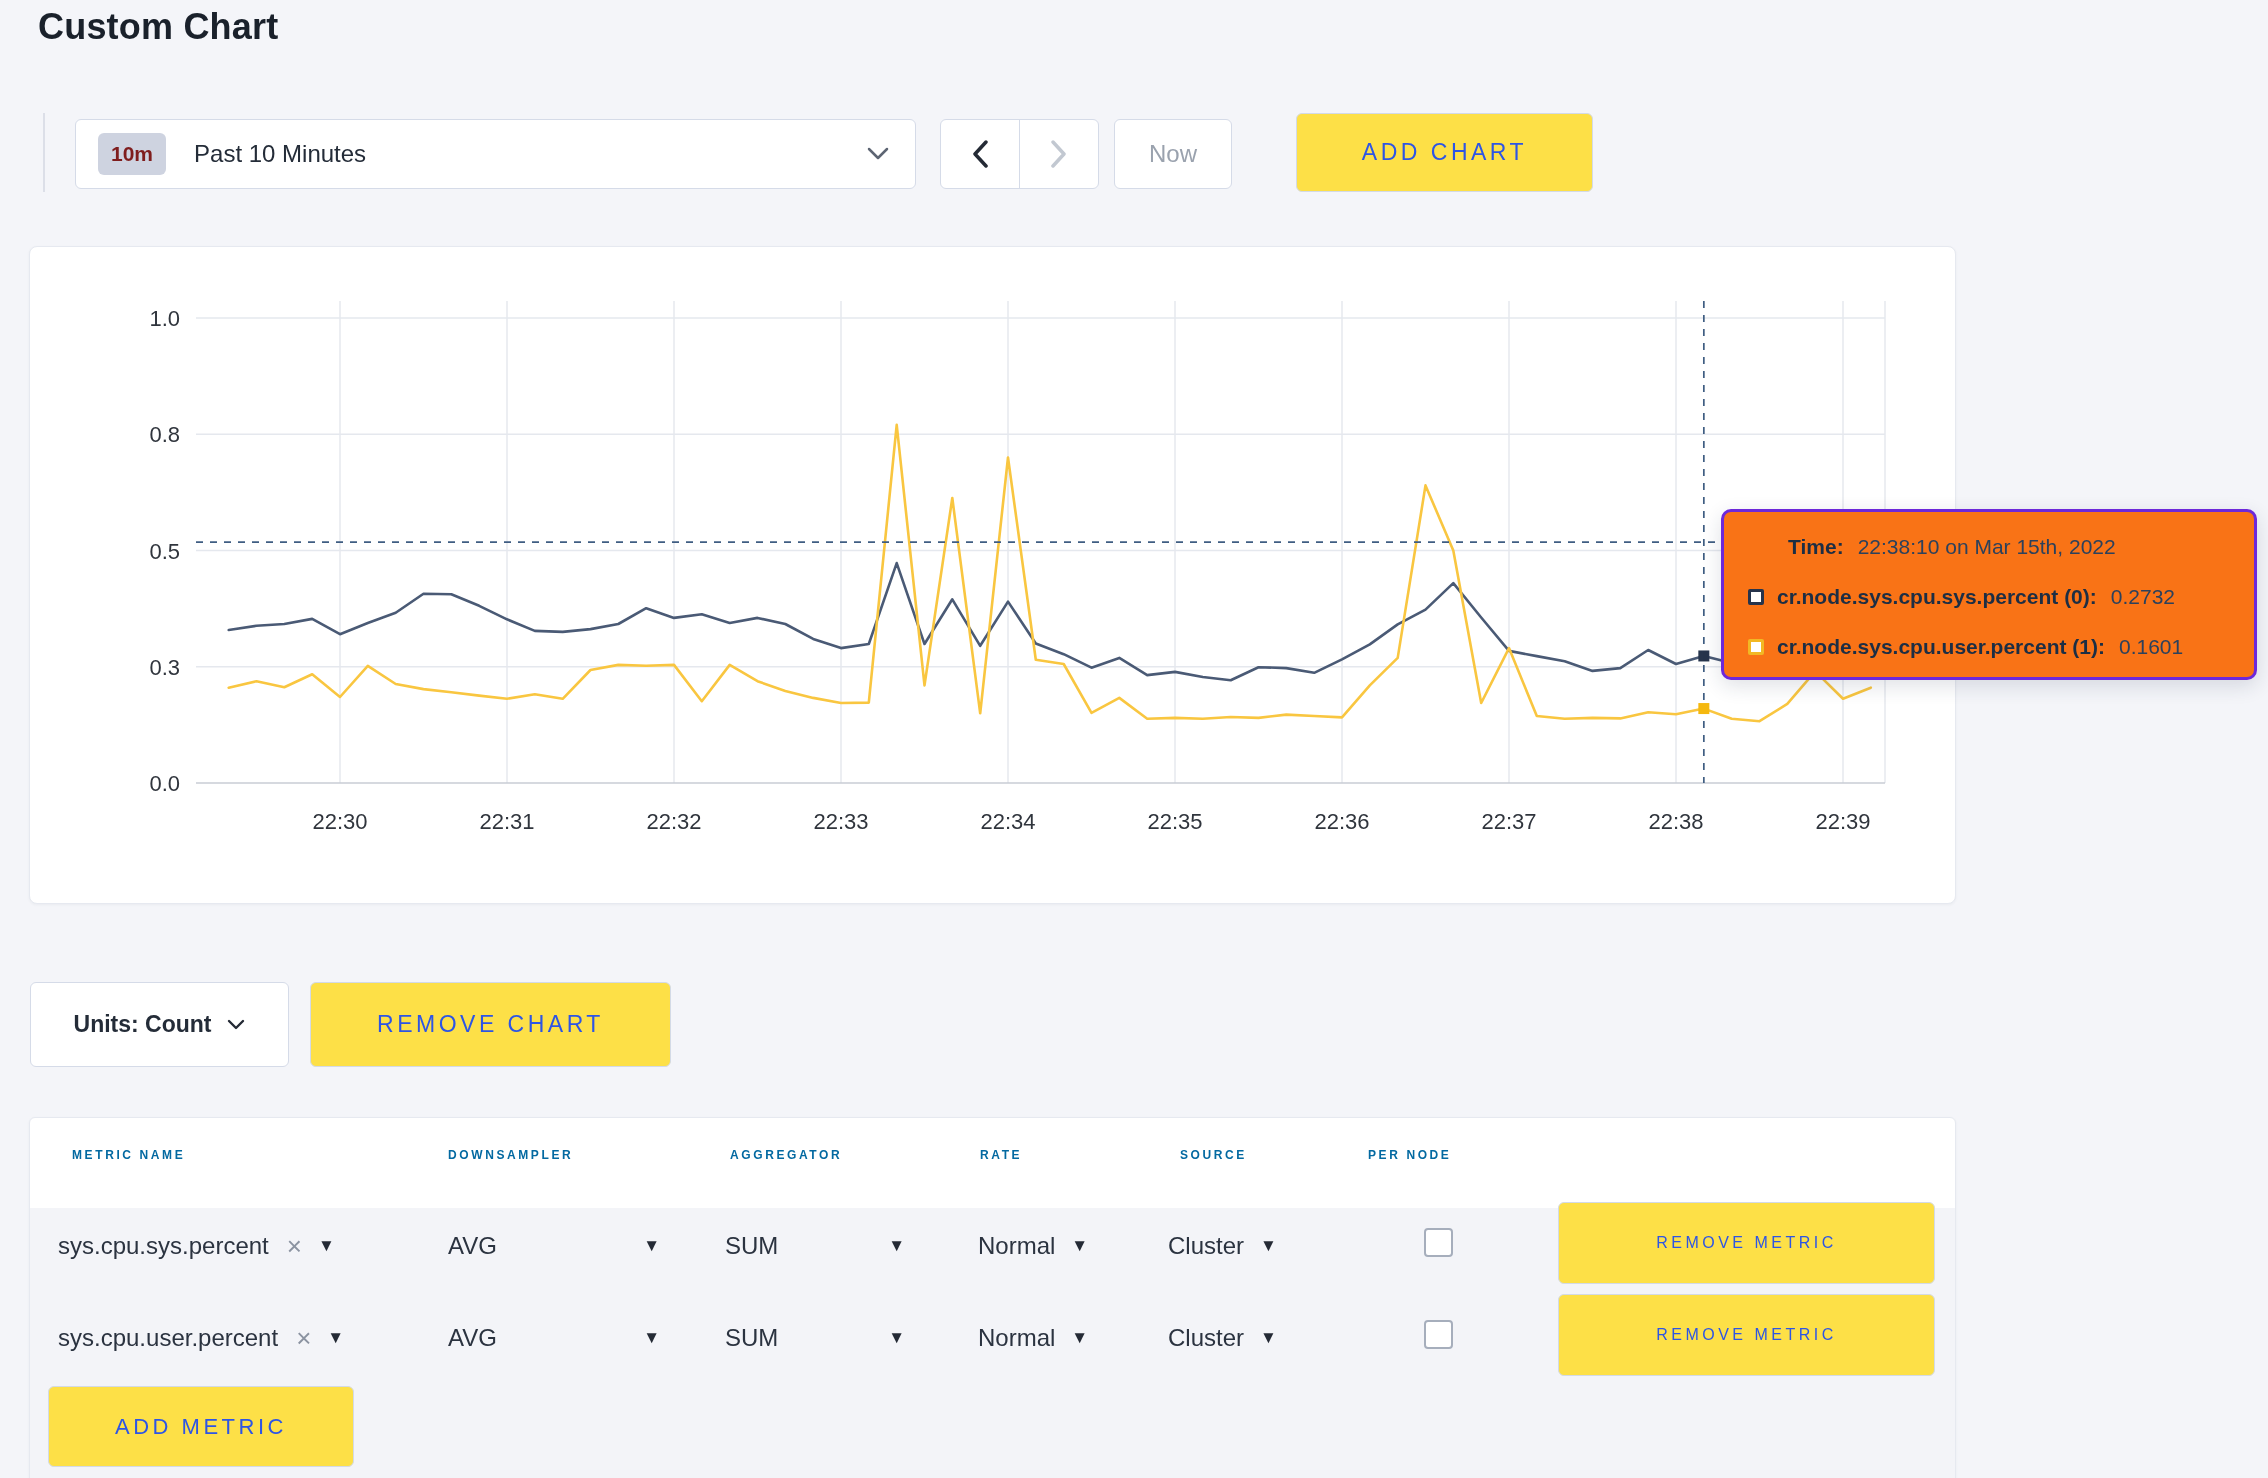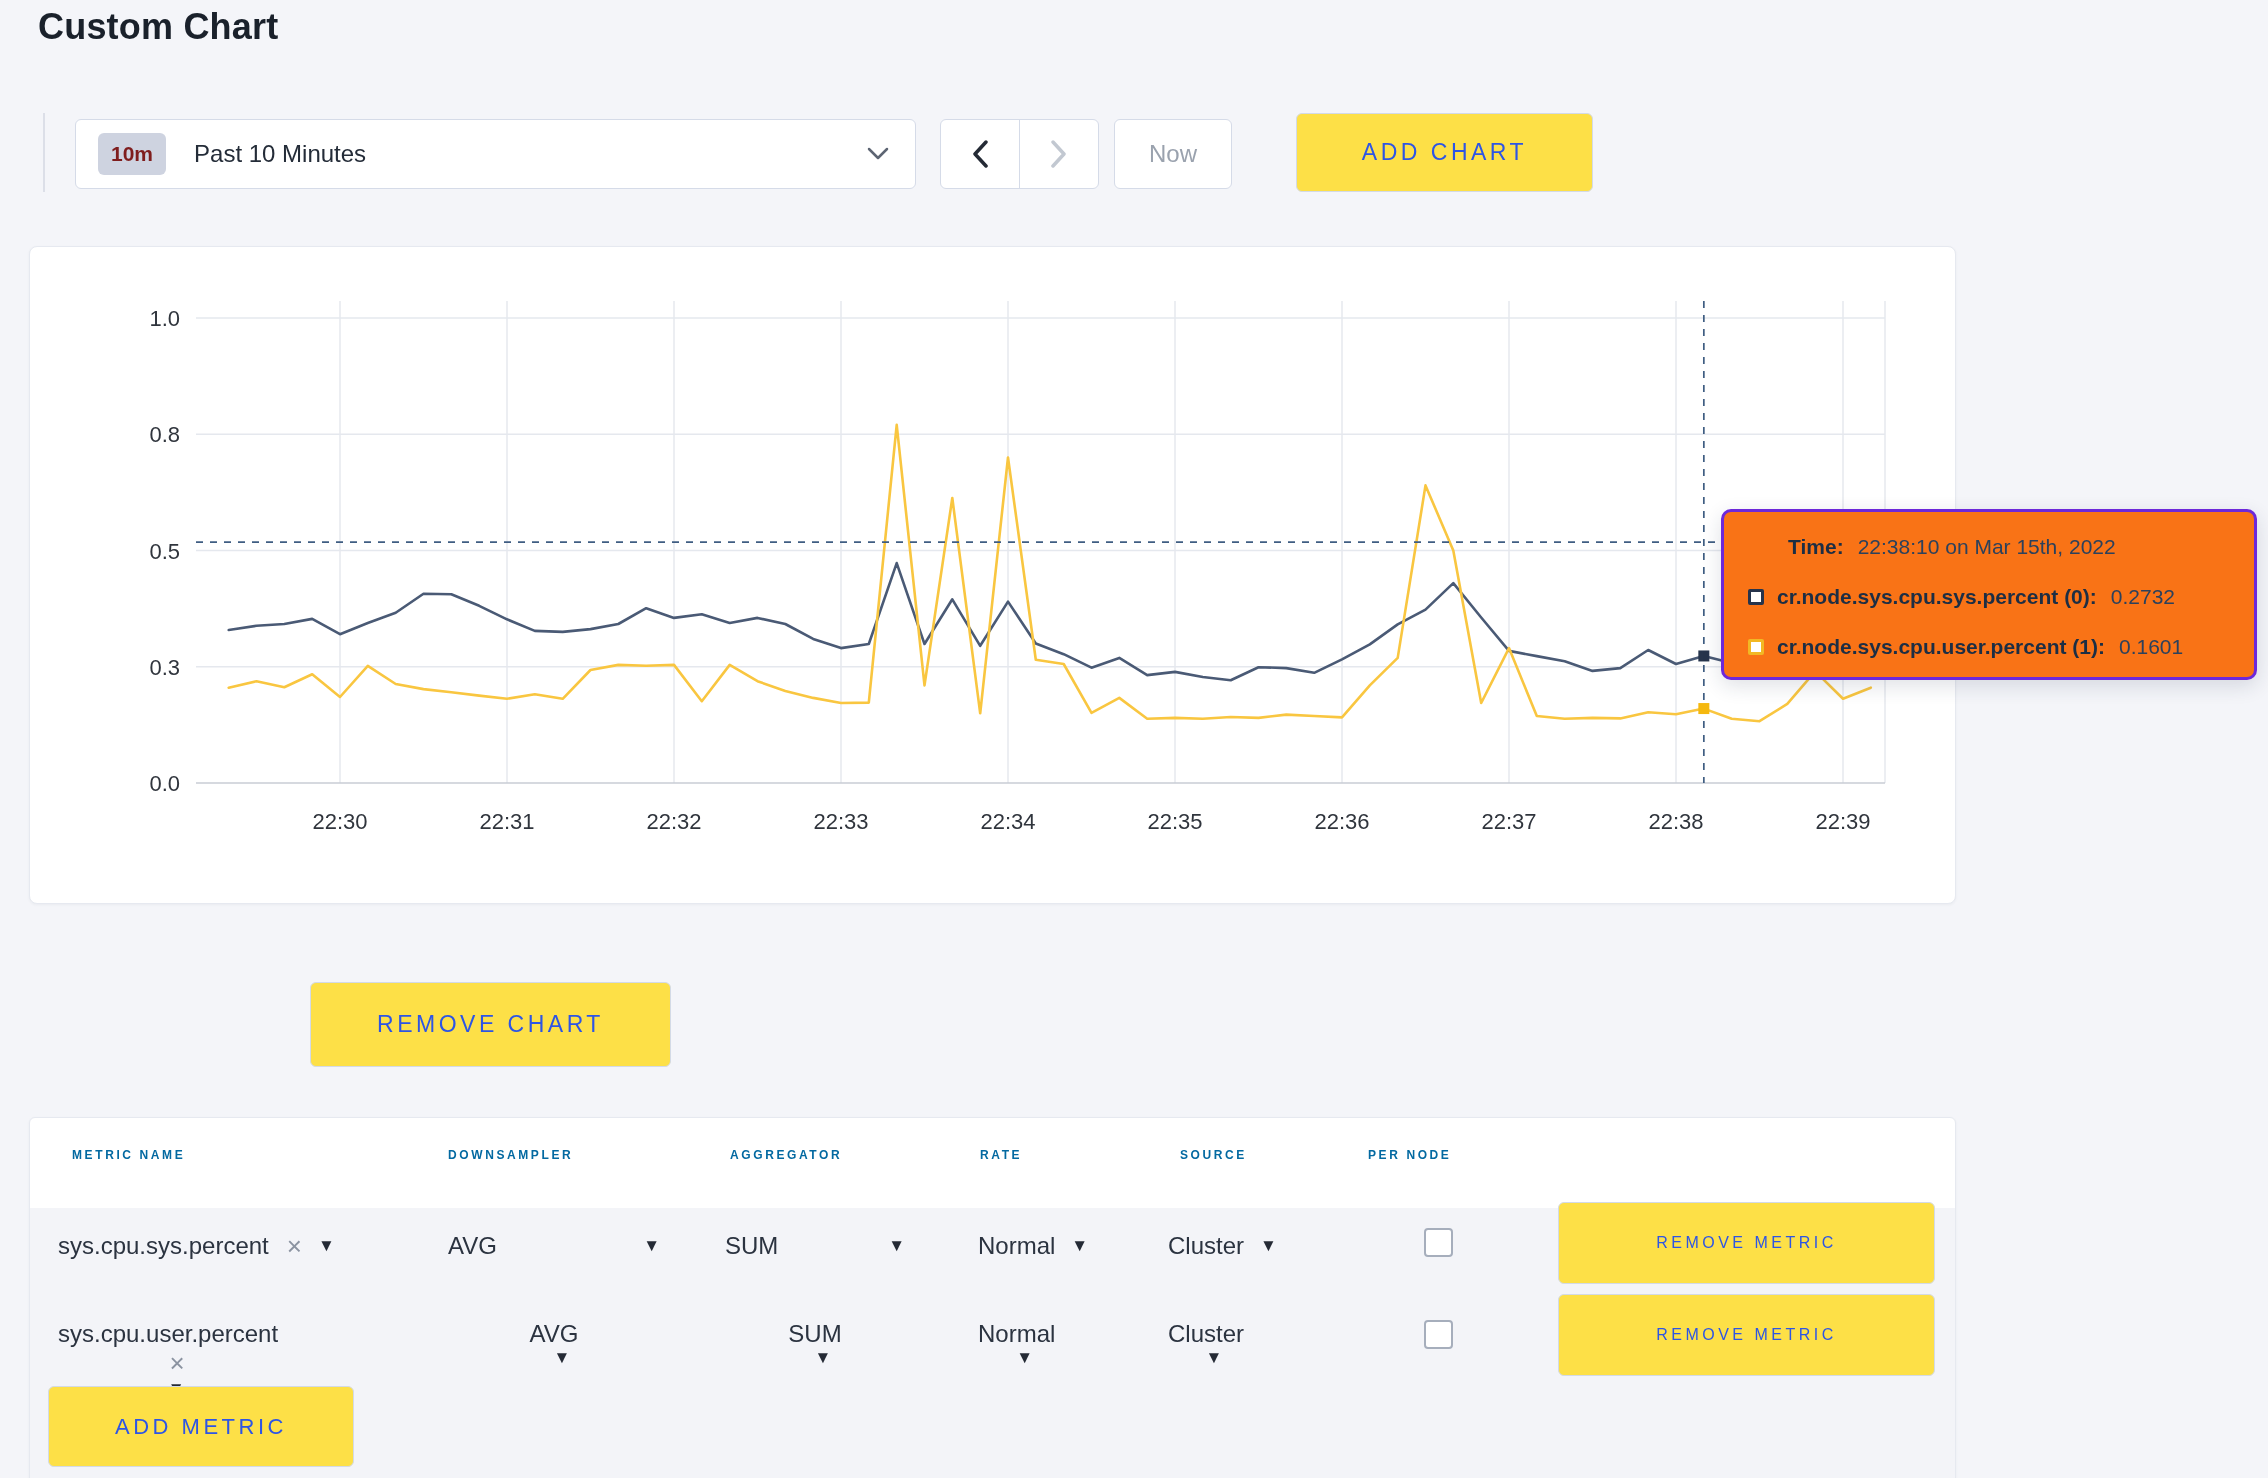--- a/index.html
+++ b/index.html
@@ -161,6 +161,12 @@
     </div>
   </div>
 
+  <div class="btnbox units-btn">
+    <span>Units: Count</span>
+    <svg width="18" height="11" viewBox="0 0 18 11">
+        <polyline points="2,2 9,9 16,2" fill="none" stroke="#242a35" stroke-width="2.4" stroke-linecap="round" stroke-linejoin="round"></polyline>
+      </svg>
+  </div>
   <button class="blue-btn remove-chart">REMOVE CHART</button>
 
   <div class="card table-card">

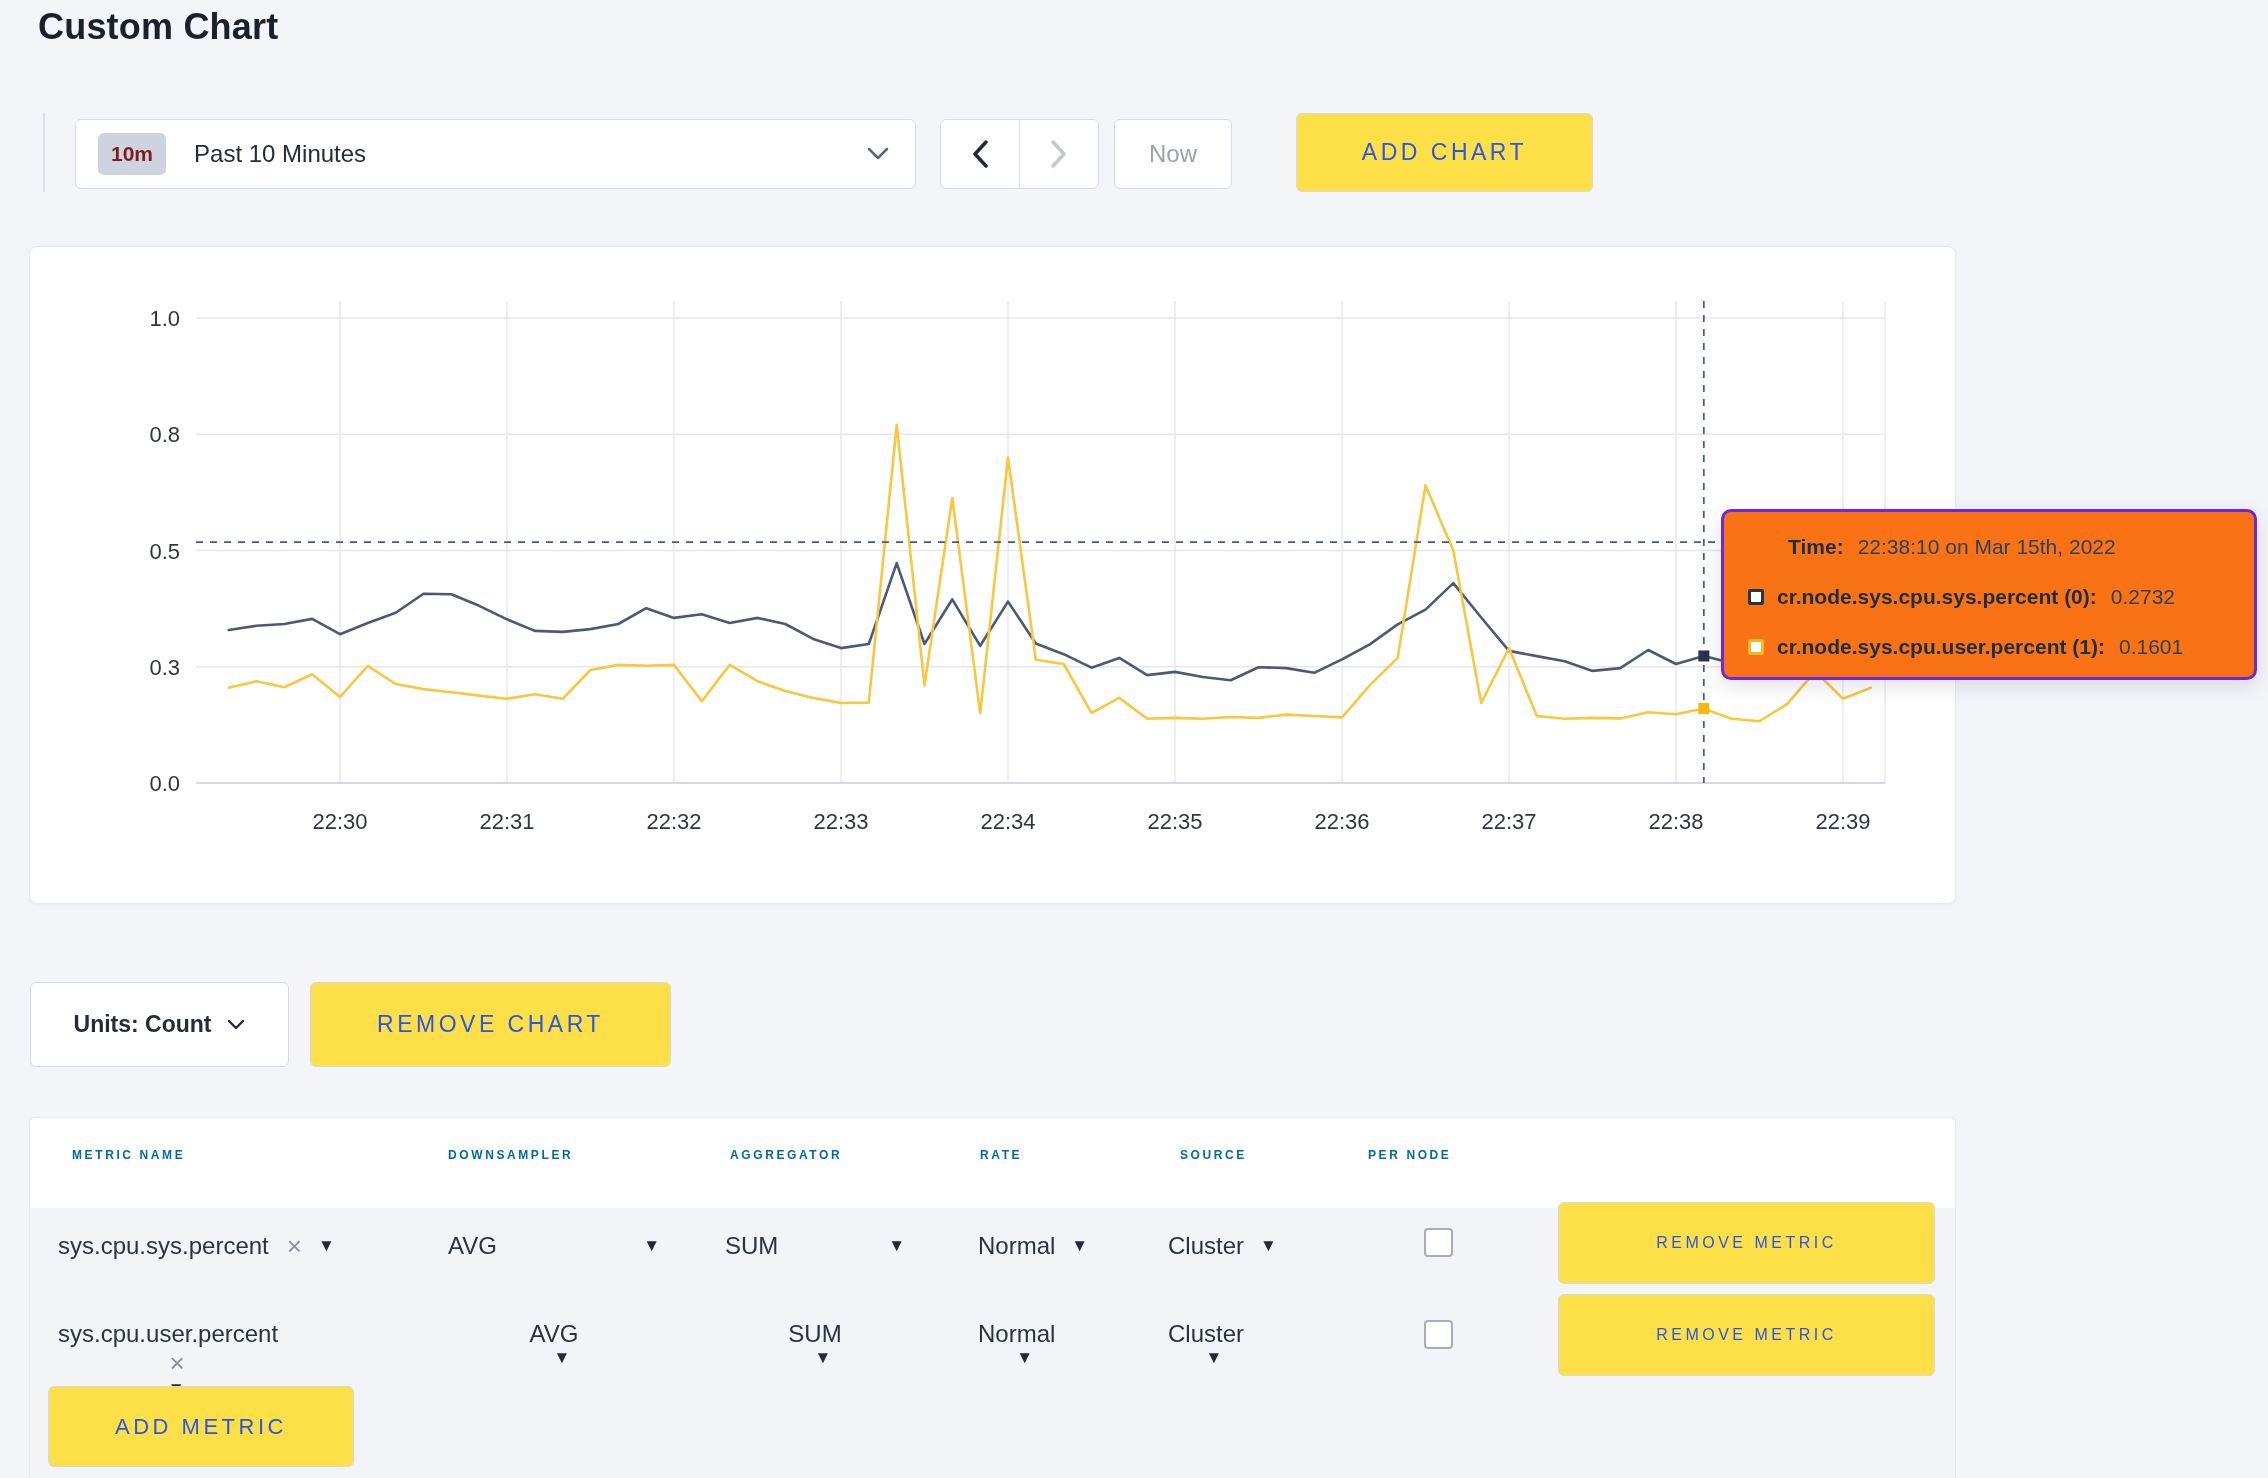--- a/index.html
+++ b/index.html
@@ -58,7 +58,7 @@
   .caret{color:#242a35;font-size:17px;margin-left:16px;}
   .sel{cursor:pointer;}
   .row-y1{top:1228px;height:36px;}
-  .row-y2{top:1320px;height:36px;flex-direction:column;}
+  .row-y2{top:1320px;height:36px;}
   .checkbox{position:absolute;width:25px;height:25px;background:#fff;border:2px solid #a6aebc;border-radius:4px;
             left:1424px;cursor:pointer;}
   .cb-y1{top:1228px;} .cb-y2{top:1320px;}

